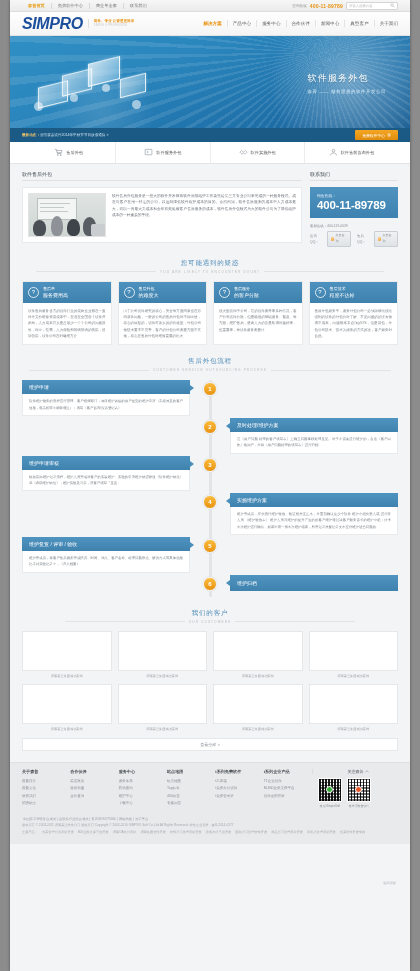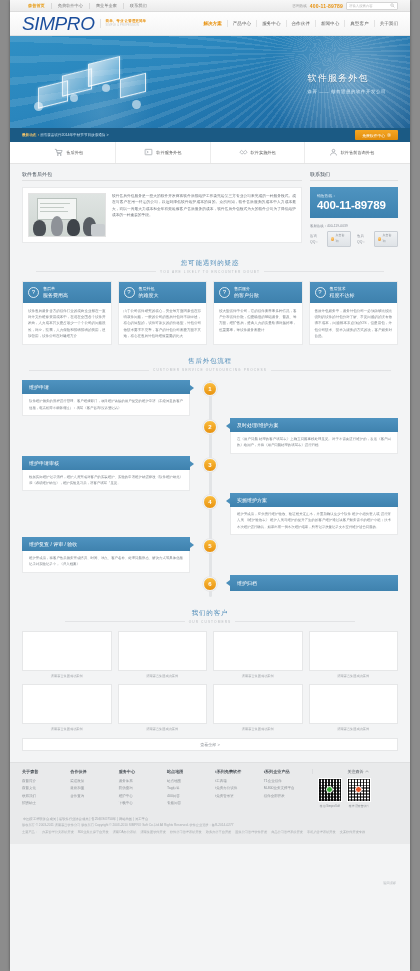--- a/index.html
+++ b/index.html
@@ -33,7 +33,7 @@
   .header { height:24px; background:linear-gradient(#ffffff,#f4f4f4);
             border-bottom:1px solid #e2e2e2; display:flex; align-items:center;
             padding:0 12px; }
-  .logo { font-size:19px; font-weight:normal; font-style:italic; color:#1c4e9c;
+  .logo { font-size:16px; font-weight:bold; font-style:italic; color:#1c4e9c;
           letter-spacing:-.4px; font-family:"Liberation Sans",sans-serif; }
   .logo-sub { margin-left:5px; padding-left:5px; border-left:1px solid #e0e0e0;
               line-height:1.35; }

